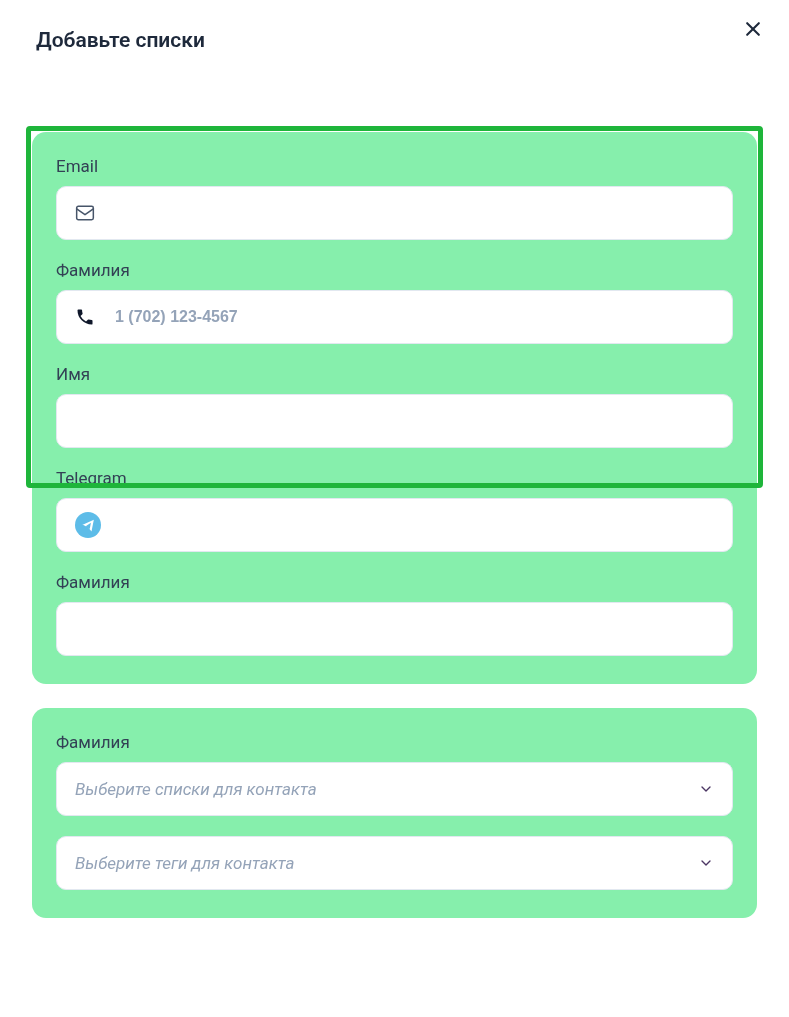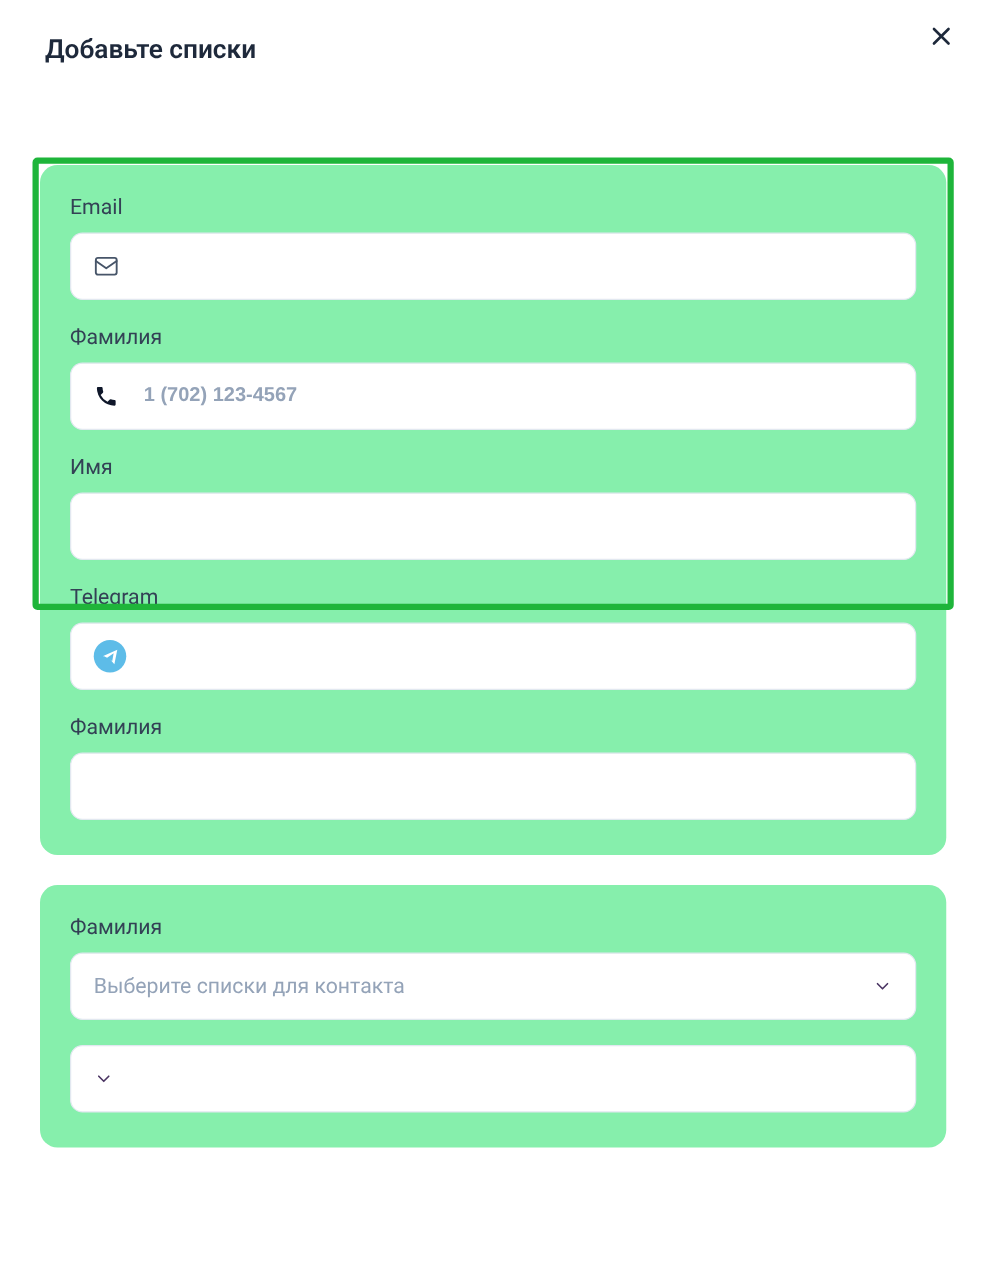--- a/index.html
+++ b/index.html
@@ -157,6 +157,7 @@
     .select-placeholder {
       font-size: 17px;
       color: #94a3b8;
+      font-style: italic;
     }
     .chevron {
       width: 16px;

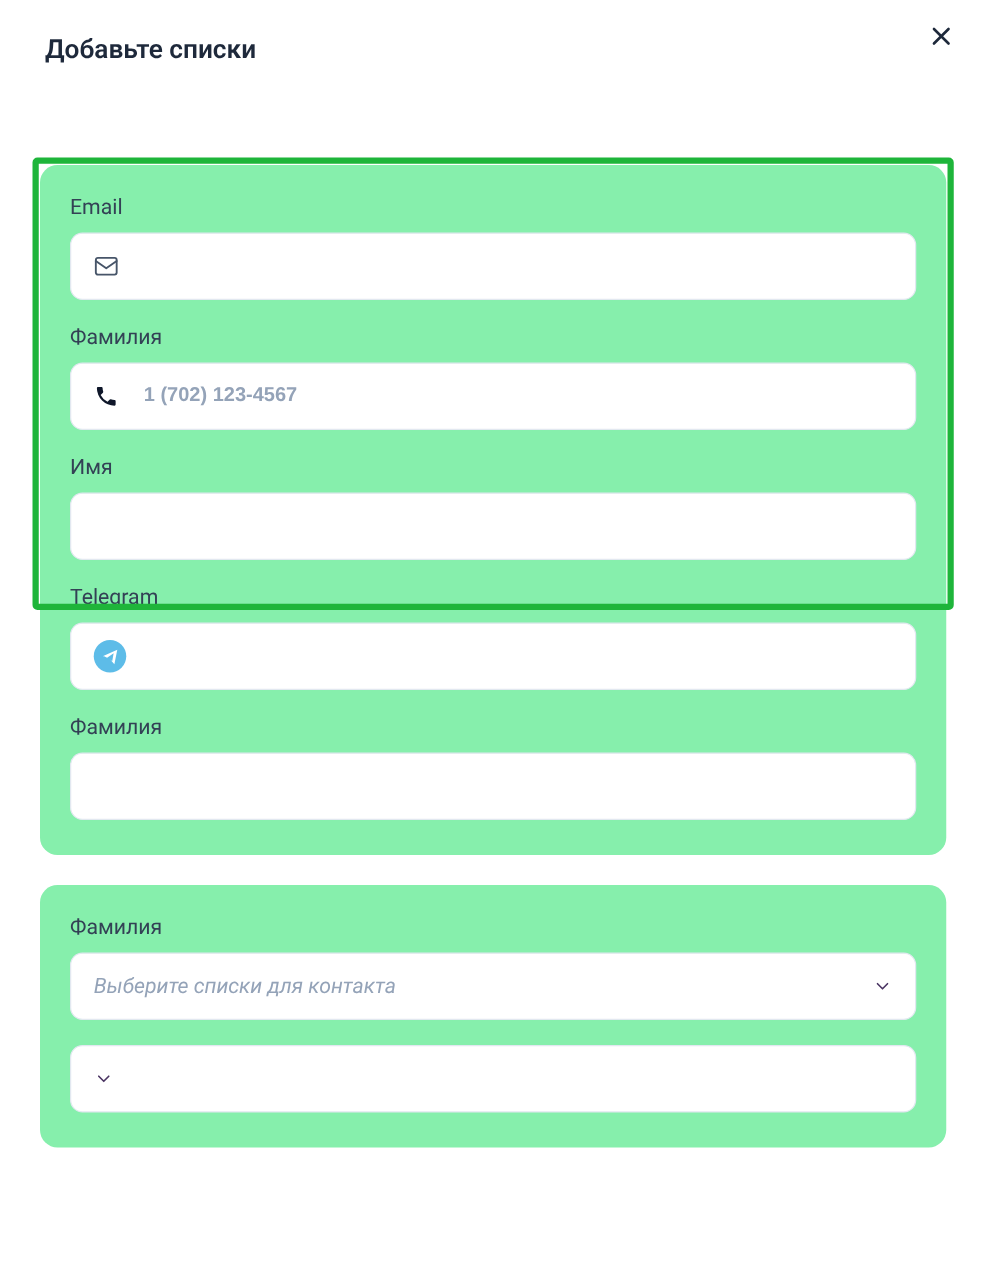--- a/index.html
+++ b/index.html
@@ -258,6 +258,7 @@
 
     <div class="field-group">
       <div class="select-wrap">
+        <span class="select-placeholder">Выберите теги для контакта</span>
         <span class="chevron">
           <svg viewBox="0 0 24 24" stroke-linecap="round" stroke-linejoin="round">
             <polyline points="6 9 12 15 18 9"></polyline>

